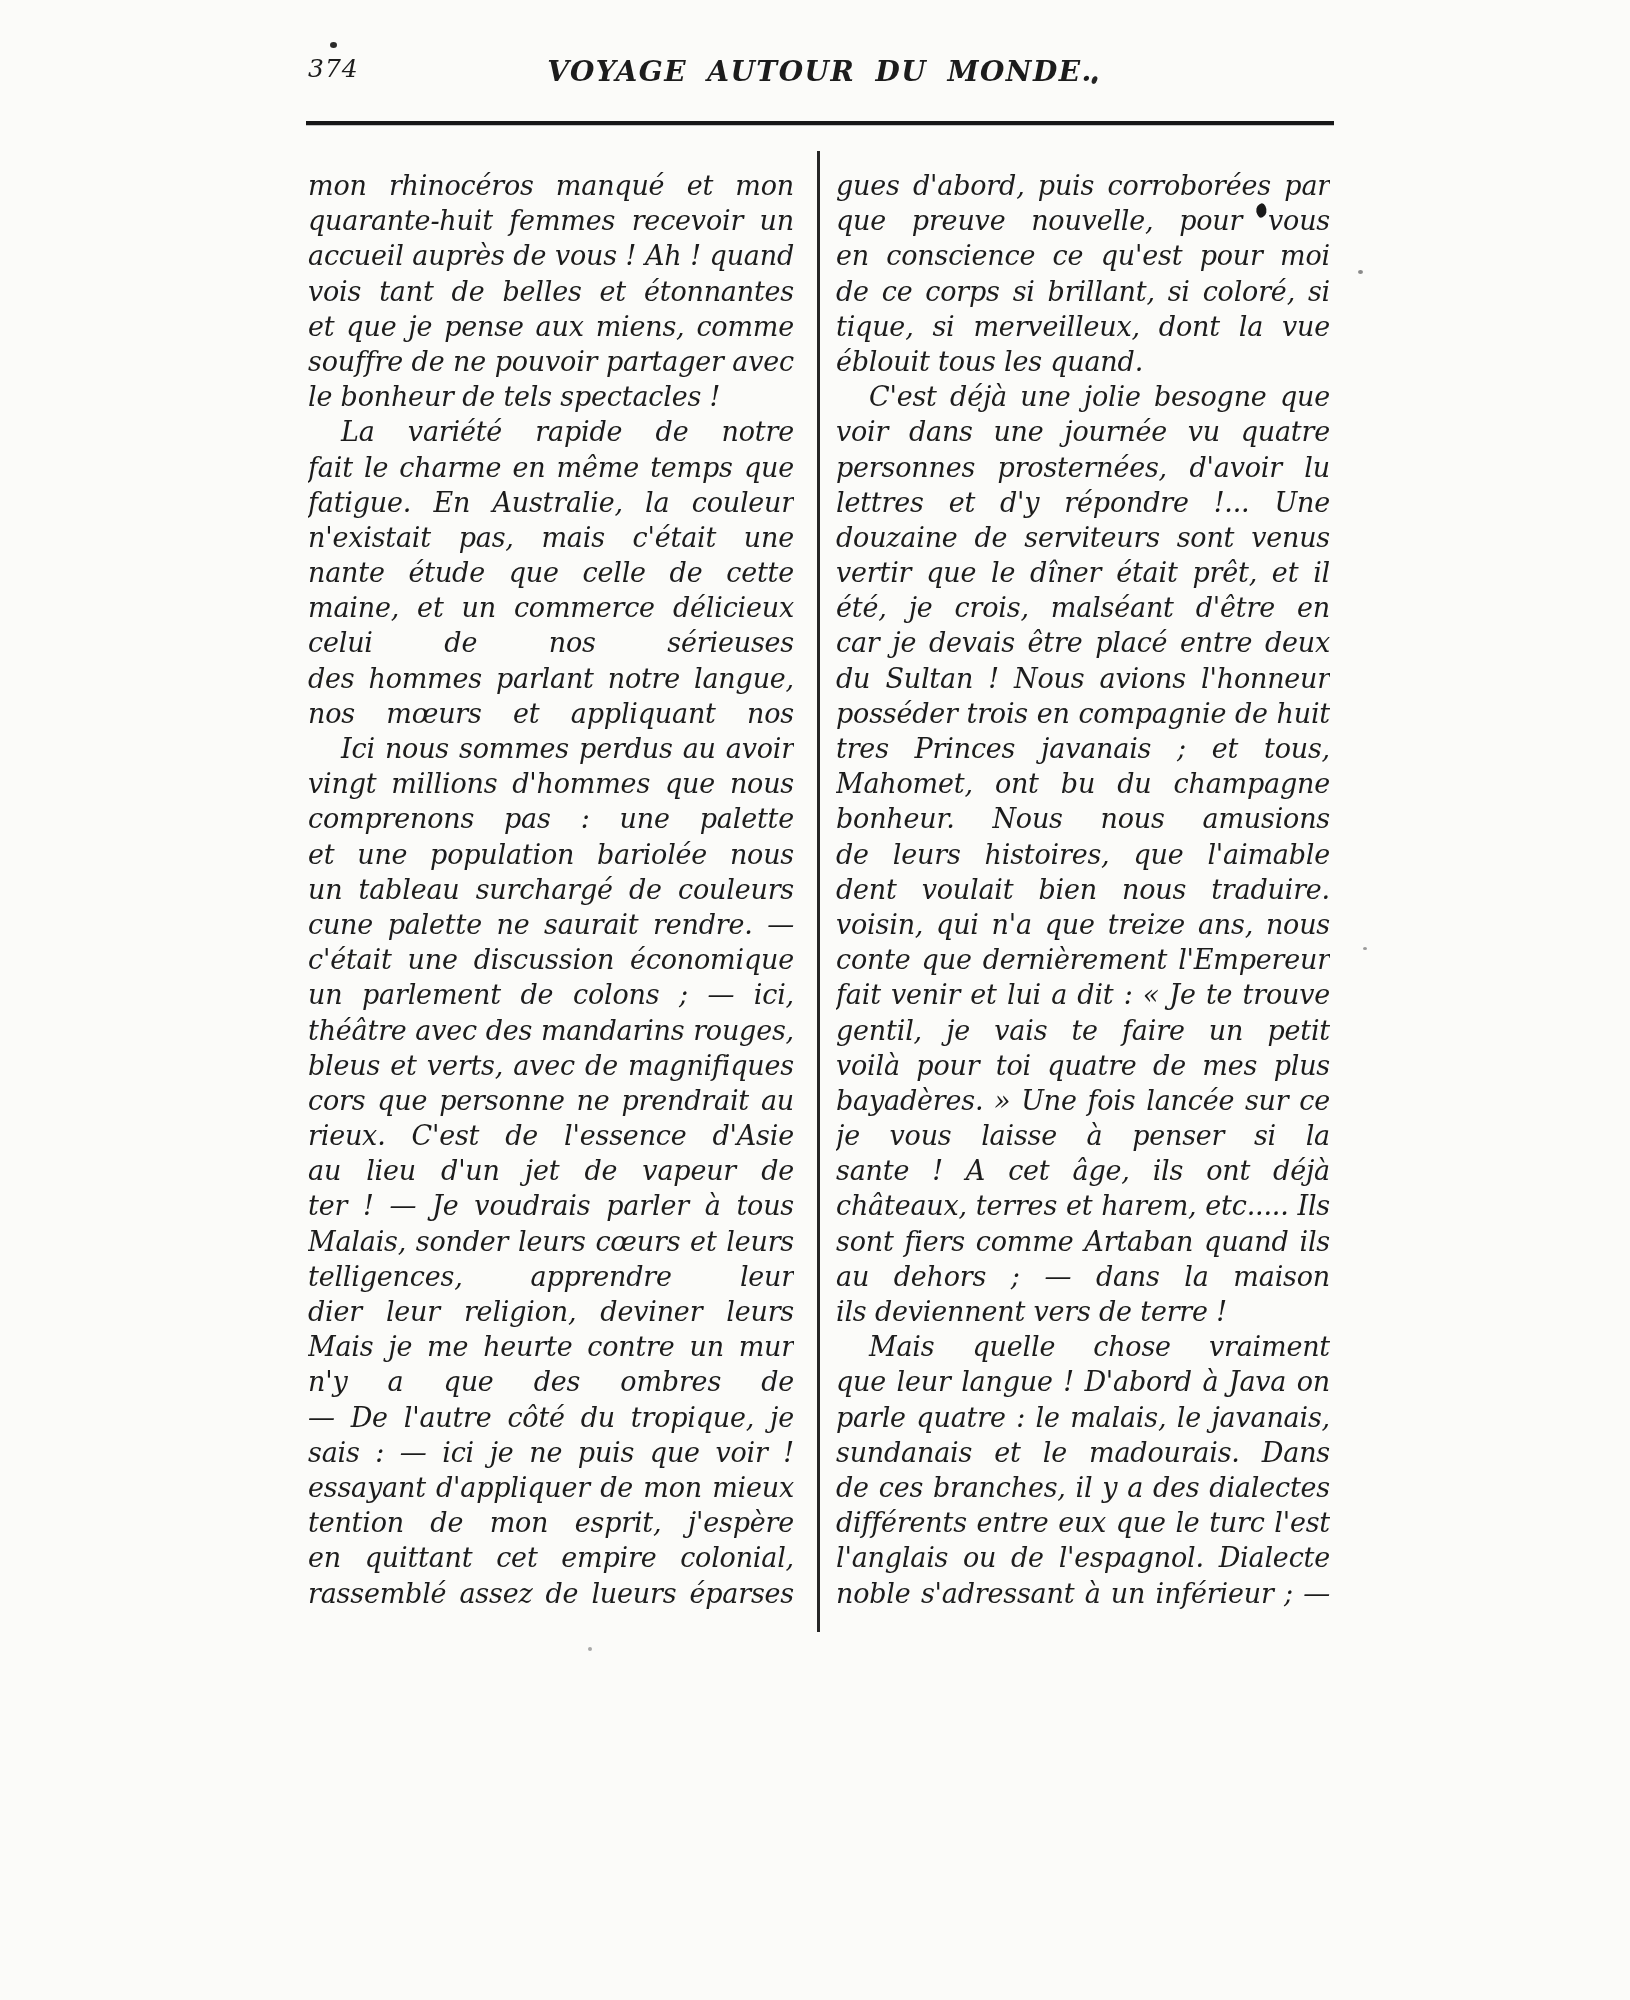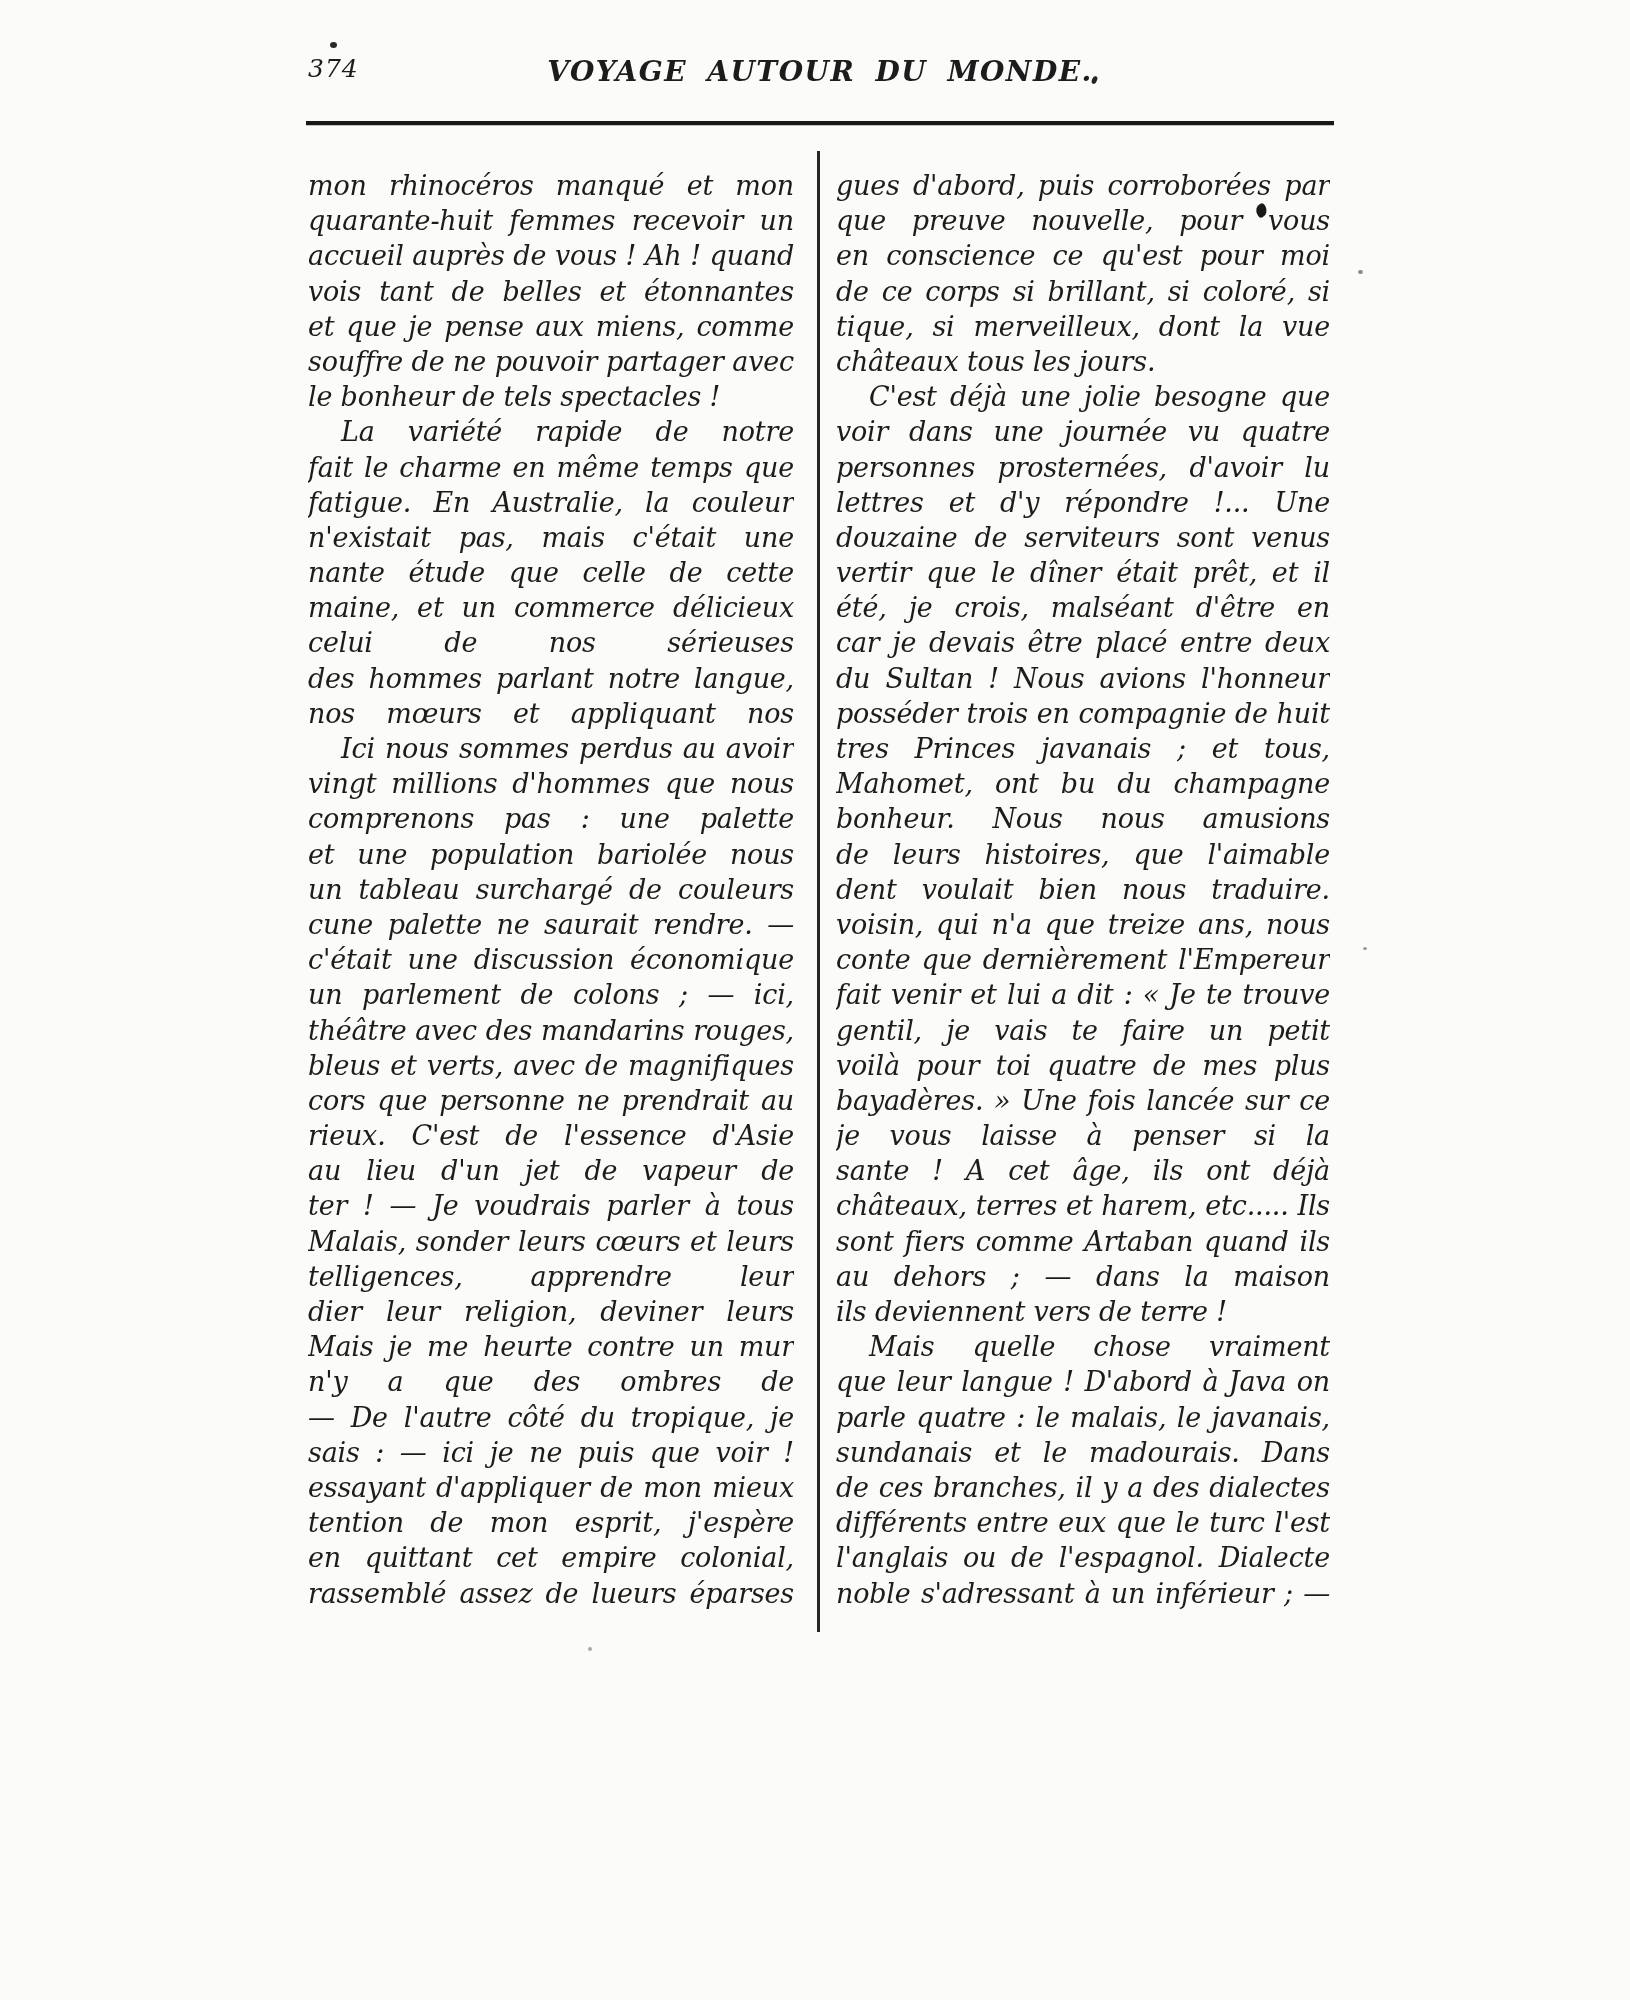--- a/index.html
+++ b/index.html
@@ -130,7 +130,7 @@
         <div class="line">en conscience ce qu'est pour moi l'âme</div>
         <div class="line">de ce corps si brillant, si coloré, si asia-</div>
         <div class="line">tique, si merveilleux, dont la vue nous</div>
-        <div class="line para-end">châteaux tous les jours.</div>
+        <div class="line para-end">éblouit tous les quand.</div>
       </div>
       <div>
         <div class="line indent">C'est déjà une jolie besogne que d'a-</div>

